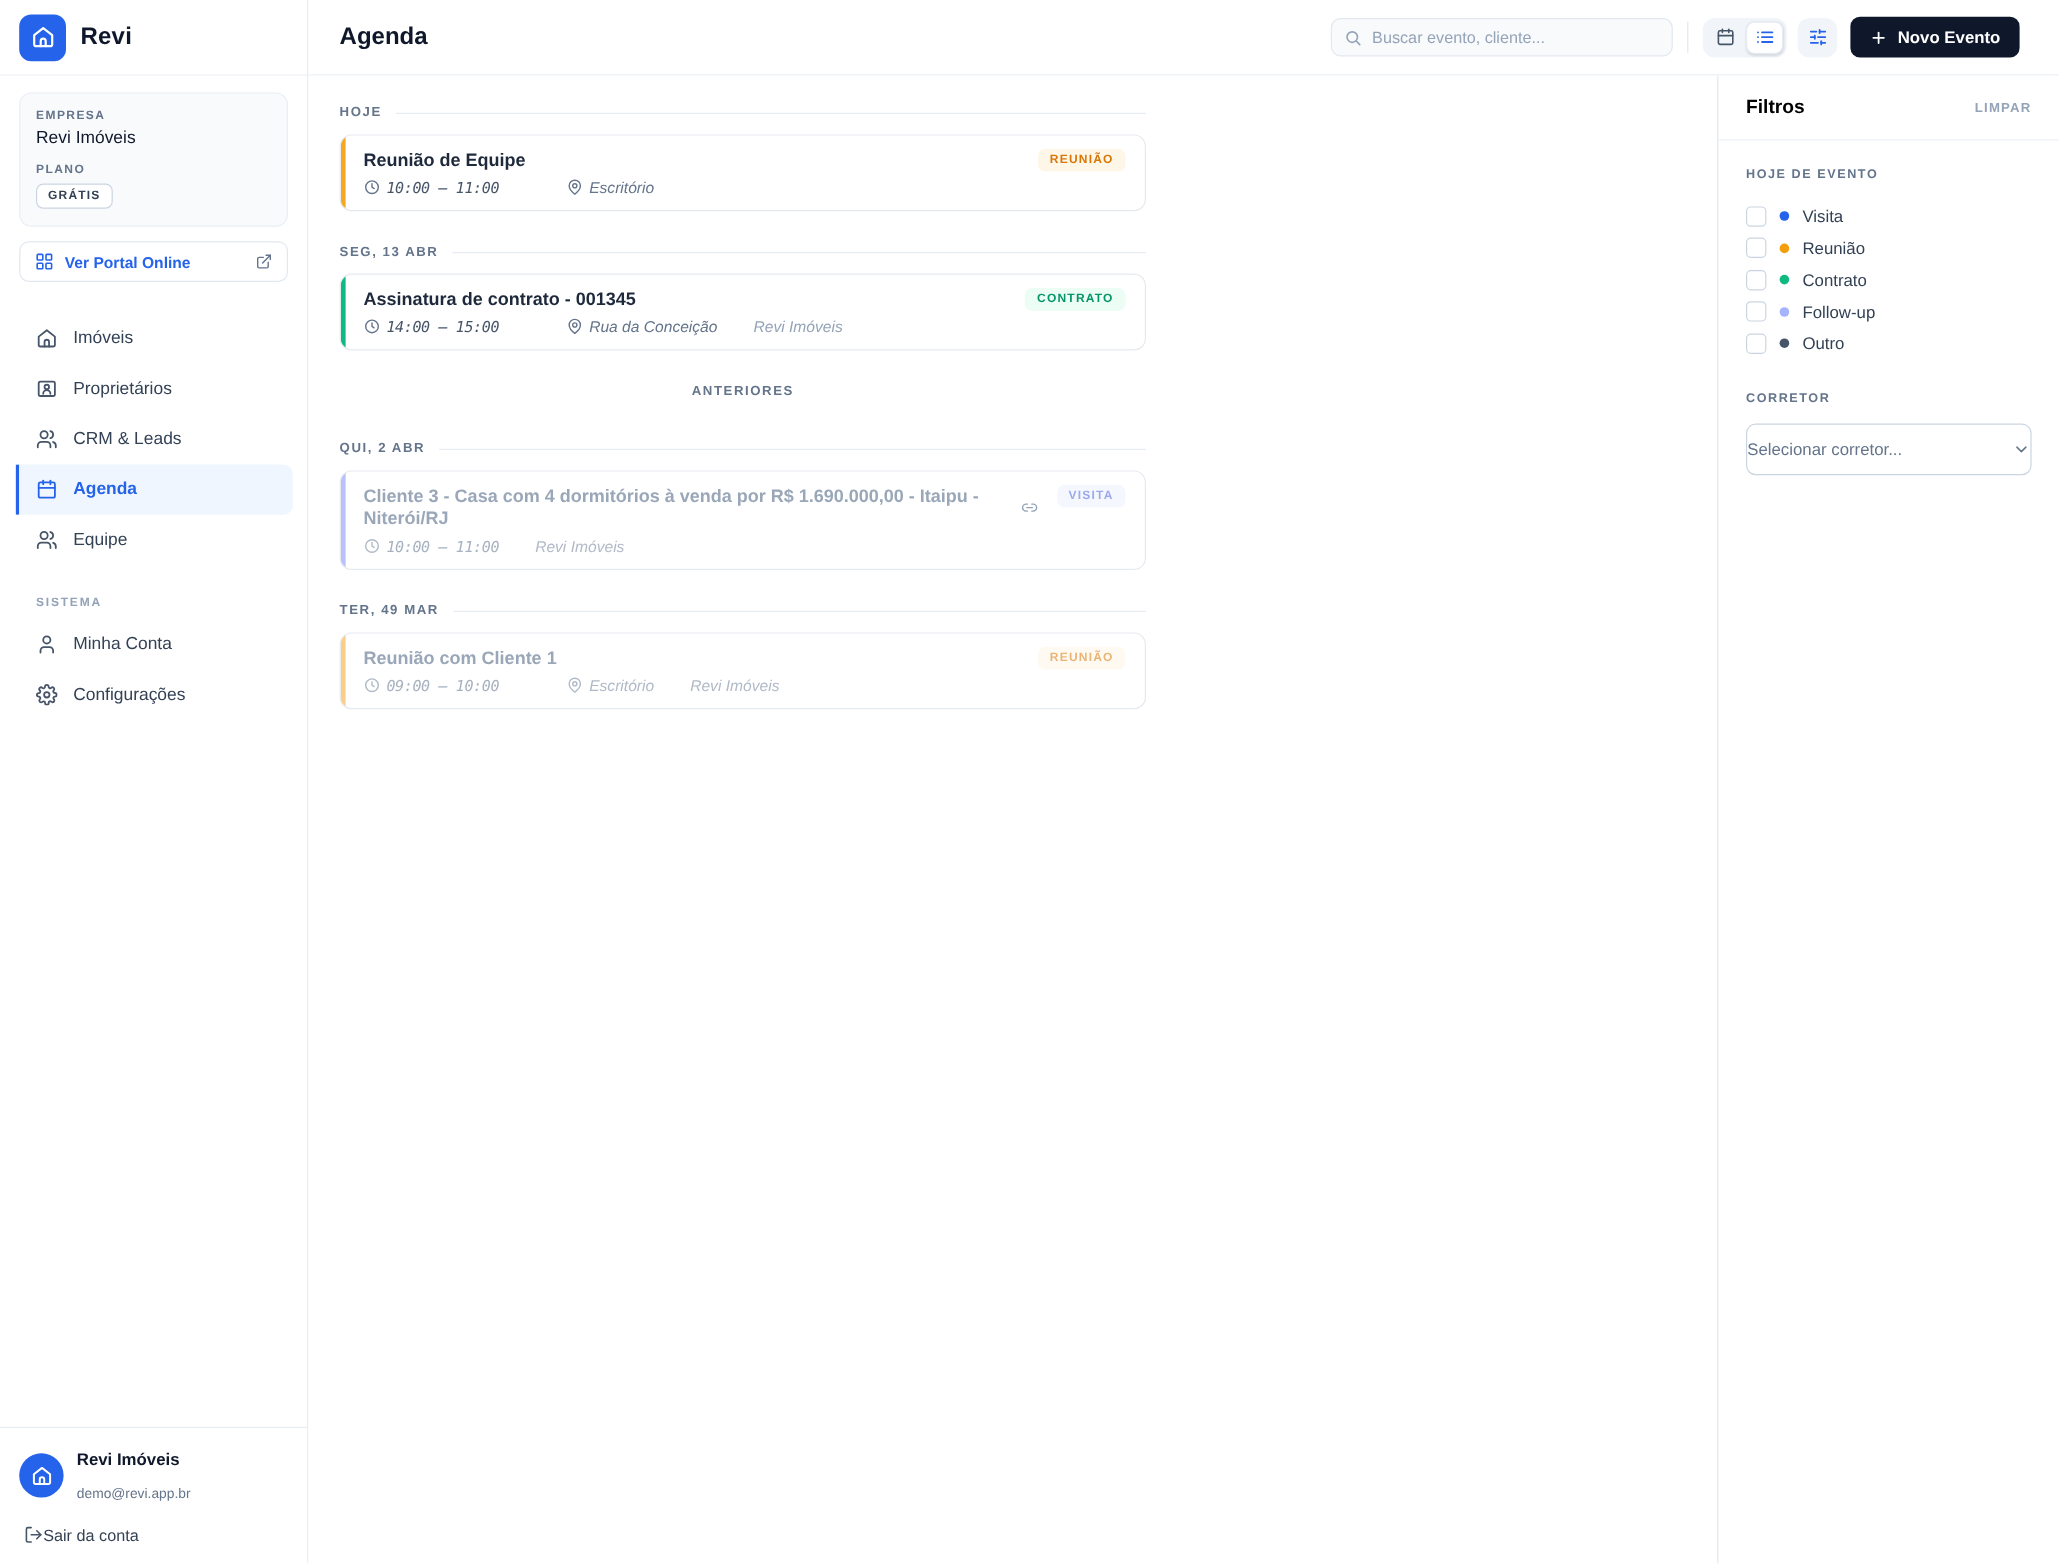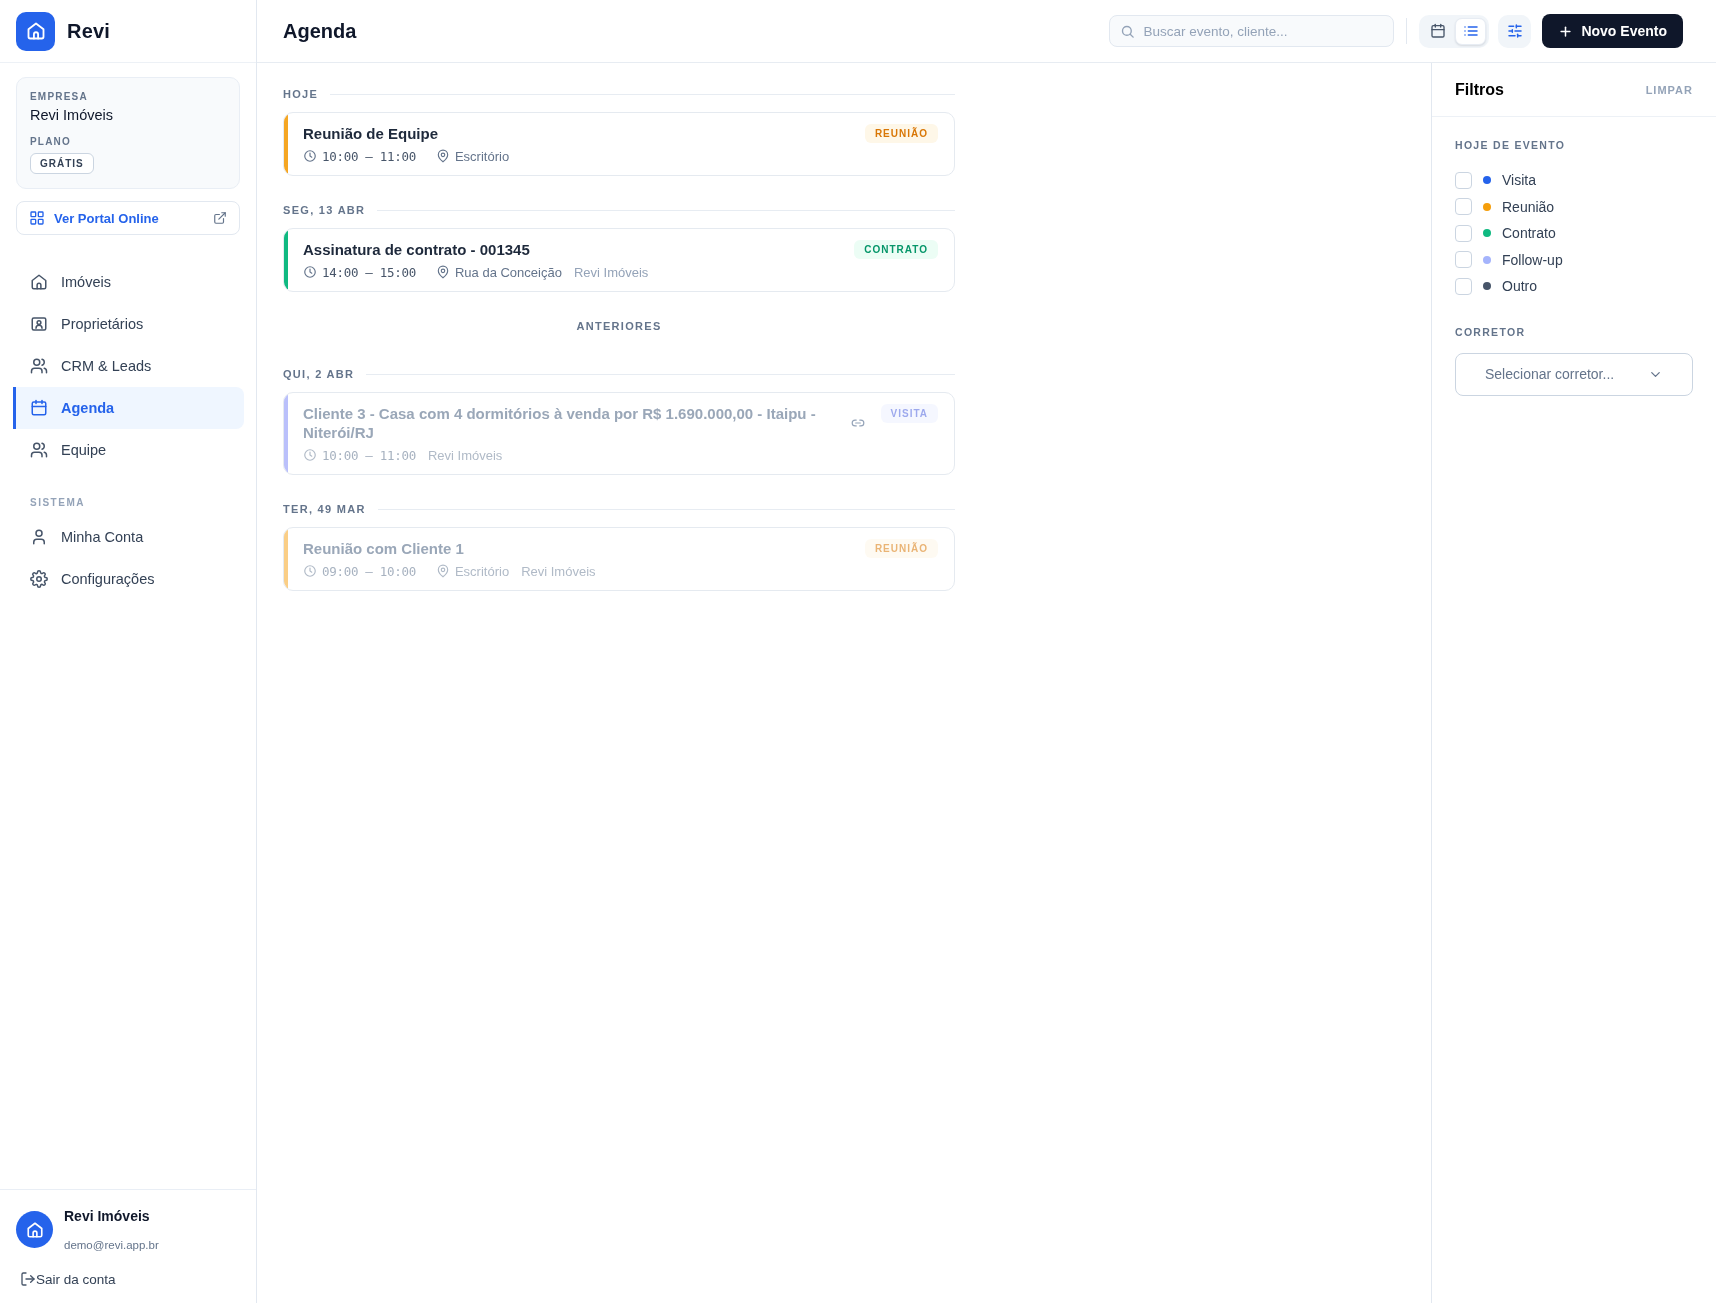--- a/index.html
+++ b/index.html
@@ -136,7 +136,7 @@
   .event-body { flex:1; min-width:0; }
   .event-title { font-size:15px; font-weight:bold; color:#1e293b; line-height:19px; display:flex; align-items:center; gap:8px; }
   .event-title .link-ic { color:#94a3b8; flex:none; }
-  .event-meta { margin-top:5px; display:flex; align-items:center; gap:6px; height:16px; }
+  .event-meta { margin-top:5px; display:flex; align-items:center; gap:24px; height:16px;font-style:italic; }
   .meta-group { display:flex; align-items:center; gap:5px; color:#64748b; }
   .meta-ic { color:#64748b; }
   .event-time { font-family:"DejaVu Sans Mono", monospace; font-size:12.5px; color:#475569; letter-spacing:-.3px; }

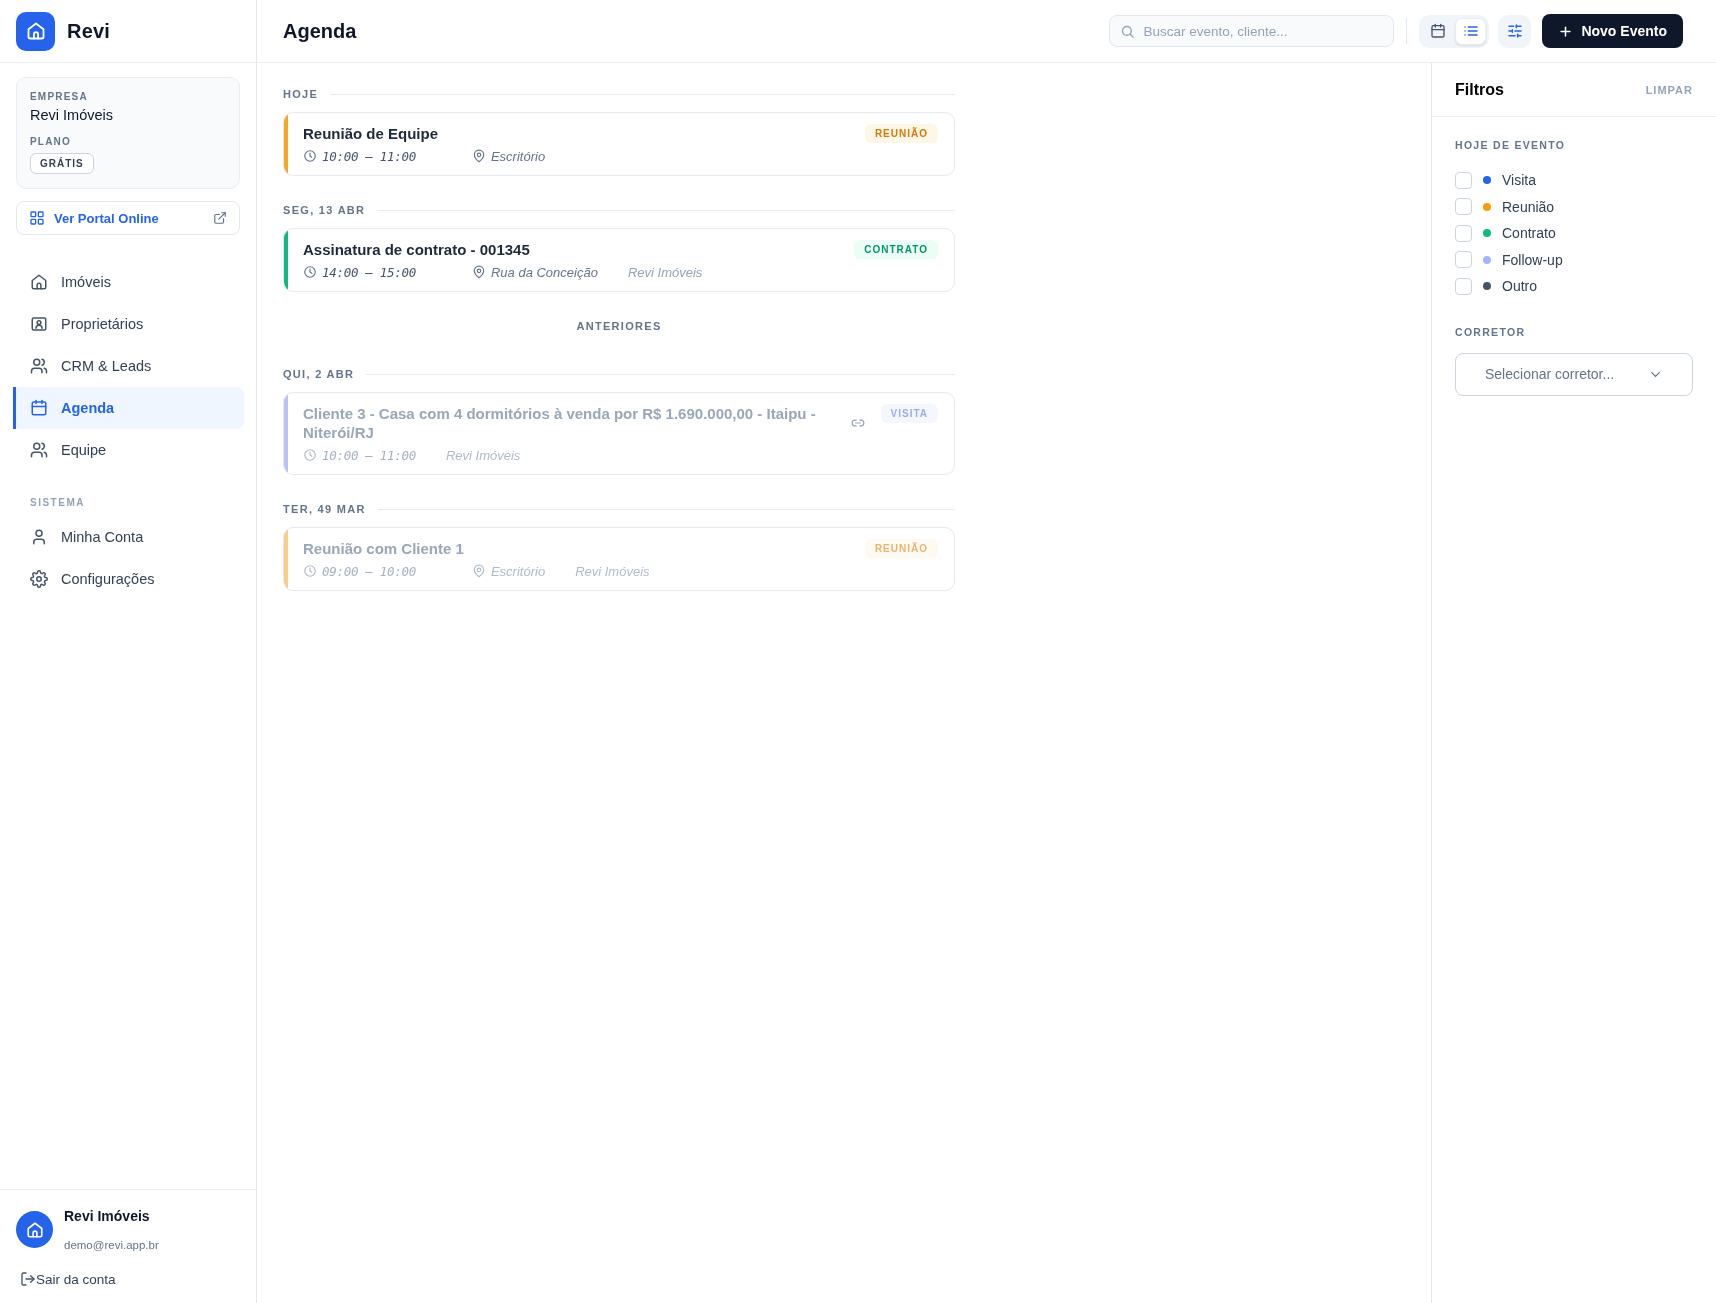--- a/index.html
+++ b/index.html
@@ -177,7 +177,7 @@
   .corretor-block { margin-top:26px; }
   .select-box {
     margin-top:15px; height:43px; border:1px solid #cbd5e1; border-radius:8px;
-    display:flex; align-items:center; justify-content:space-between; padding:0 29px;
+    display:flex; align-items:center; justify-content:space-between; padding:0 0;
     cursor:pointer; background:#fff;gap:20px;
   }
   .select-text { font-size:14px; color:#64748b; }

